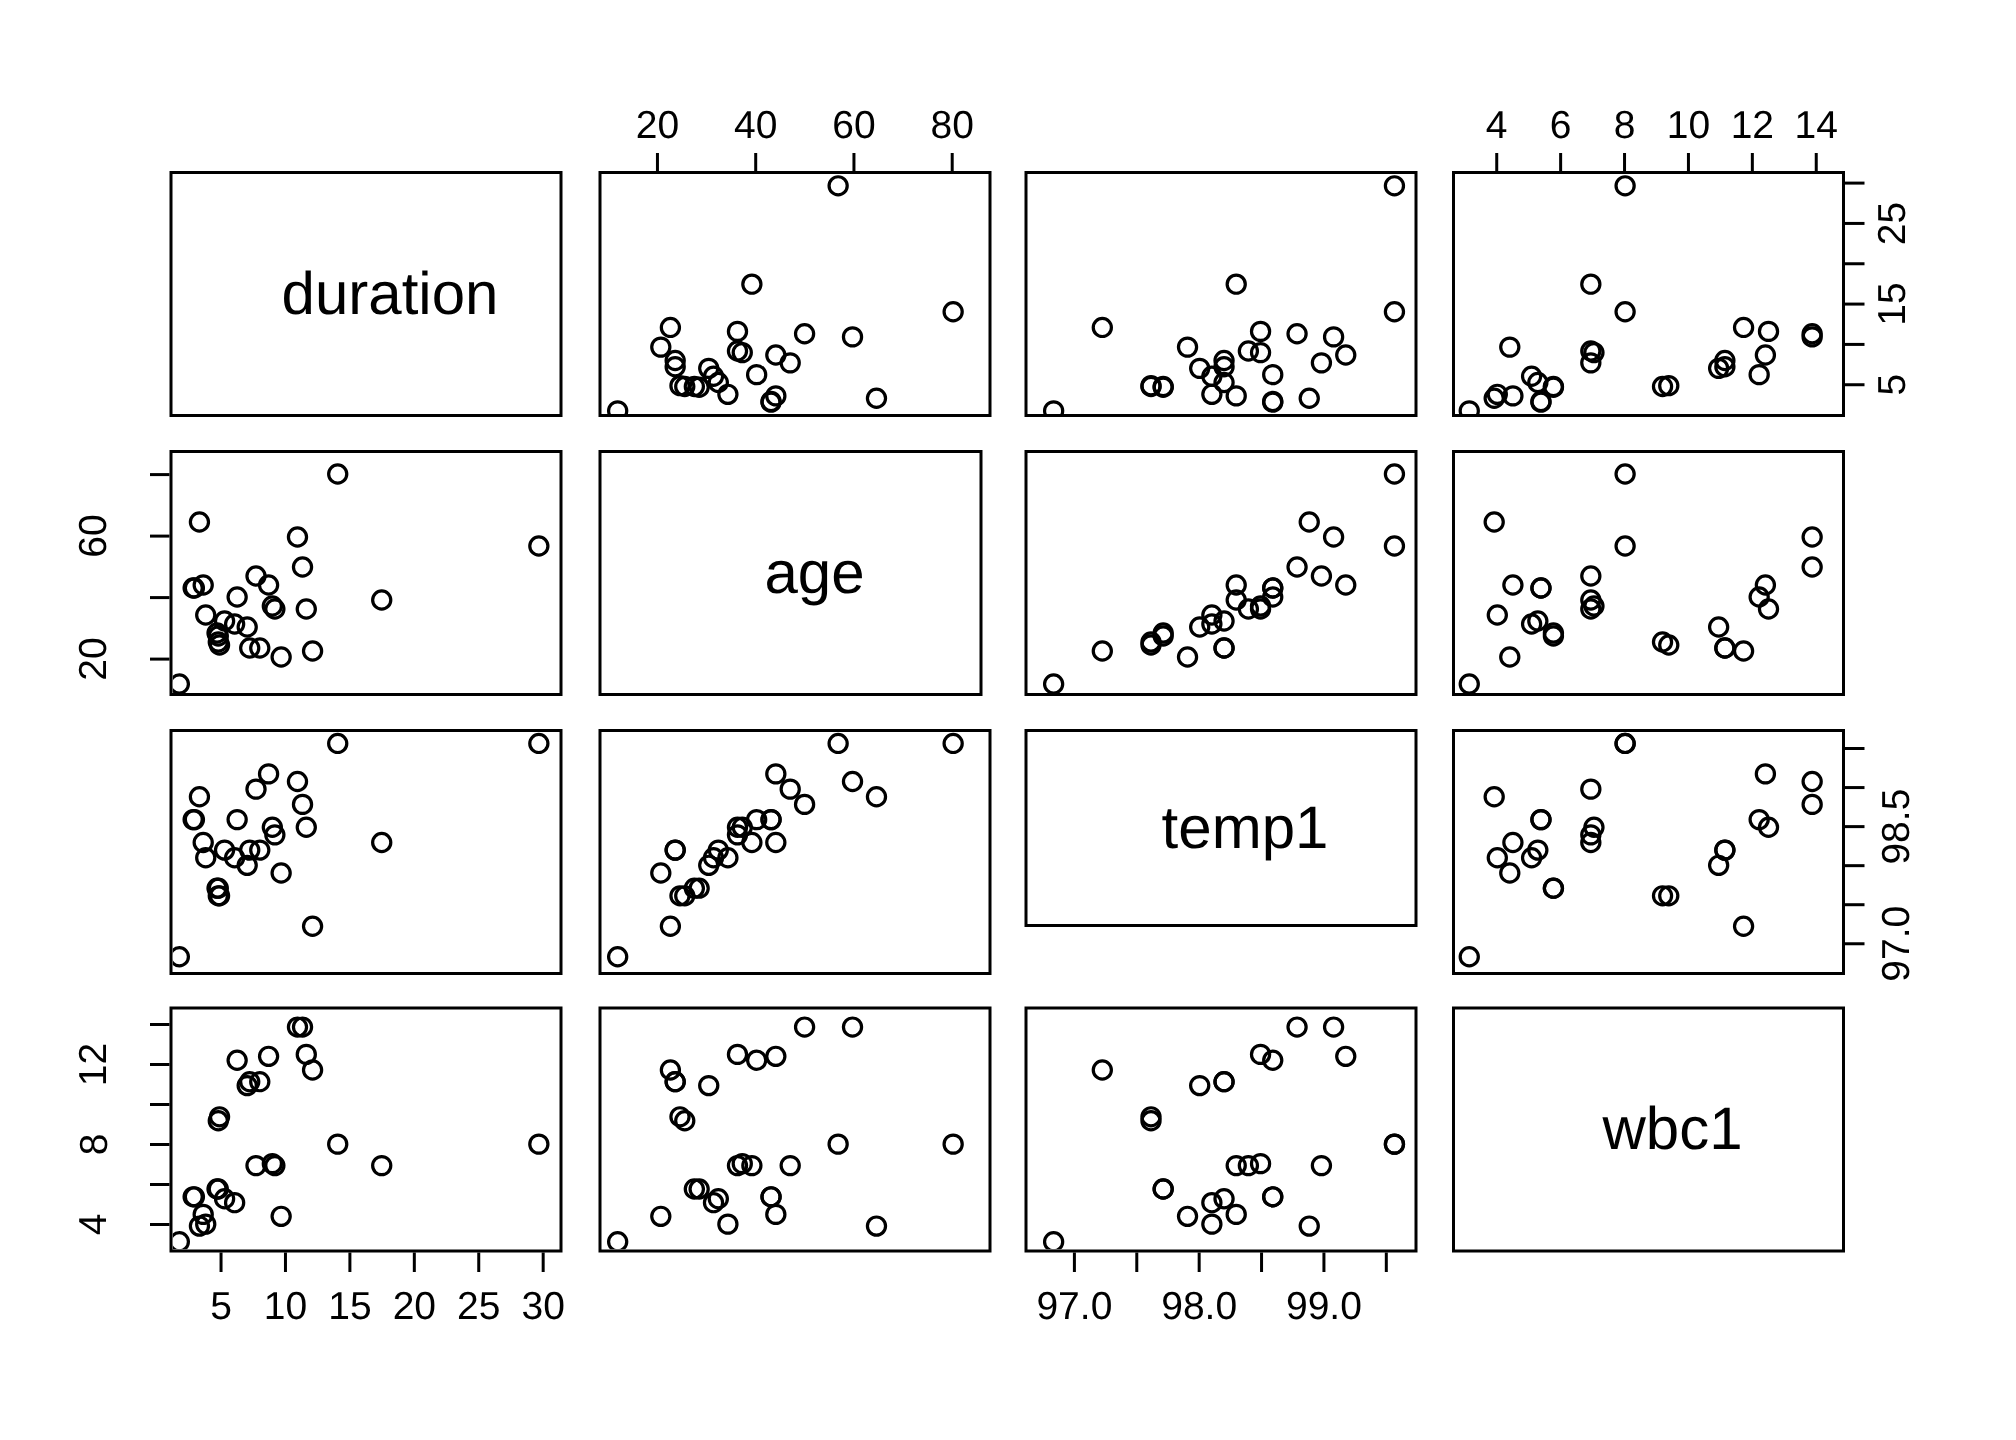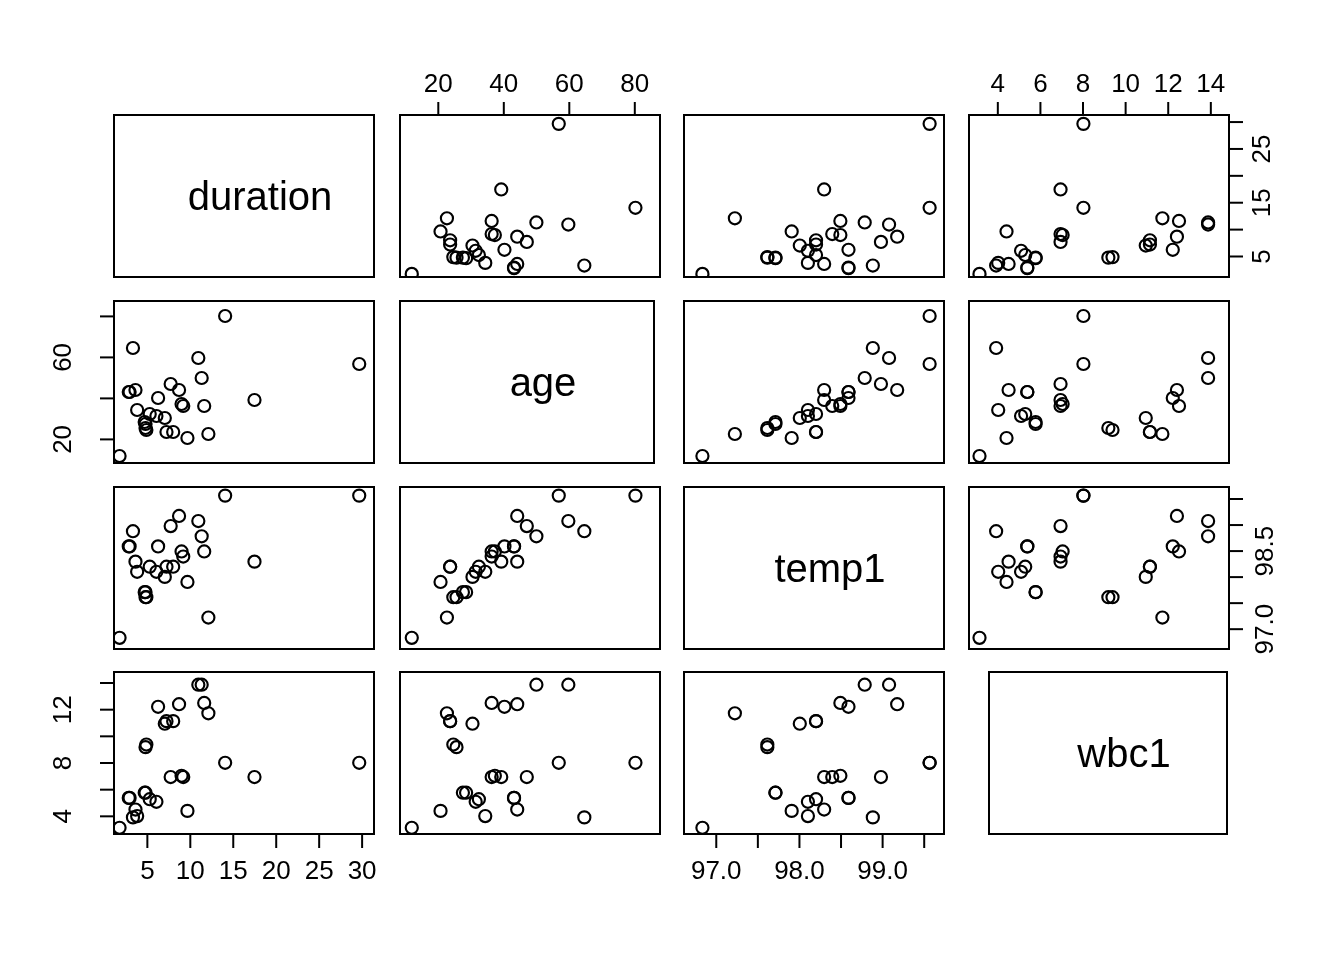--- a/index.html
+++ b/index.html
@@ -334,7 +334,7 @@
         <circle cx="170.30" cy="33.84" r="6.2" class="pt"></circle>
       </svg>
     </div>
-    <div class="panel" style="left: 683px; top: 486px; width: 262px; height: 164px;">
+    <div class="panel" style="left: 683px; top: 486px; width: 262px; height: 132px;">
       <div class="diag-label">temp1</div>
     </div>
     <div class="panel" style="left: 968px; top: 486px; width: 262px; height: 164px;">

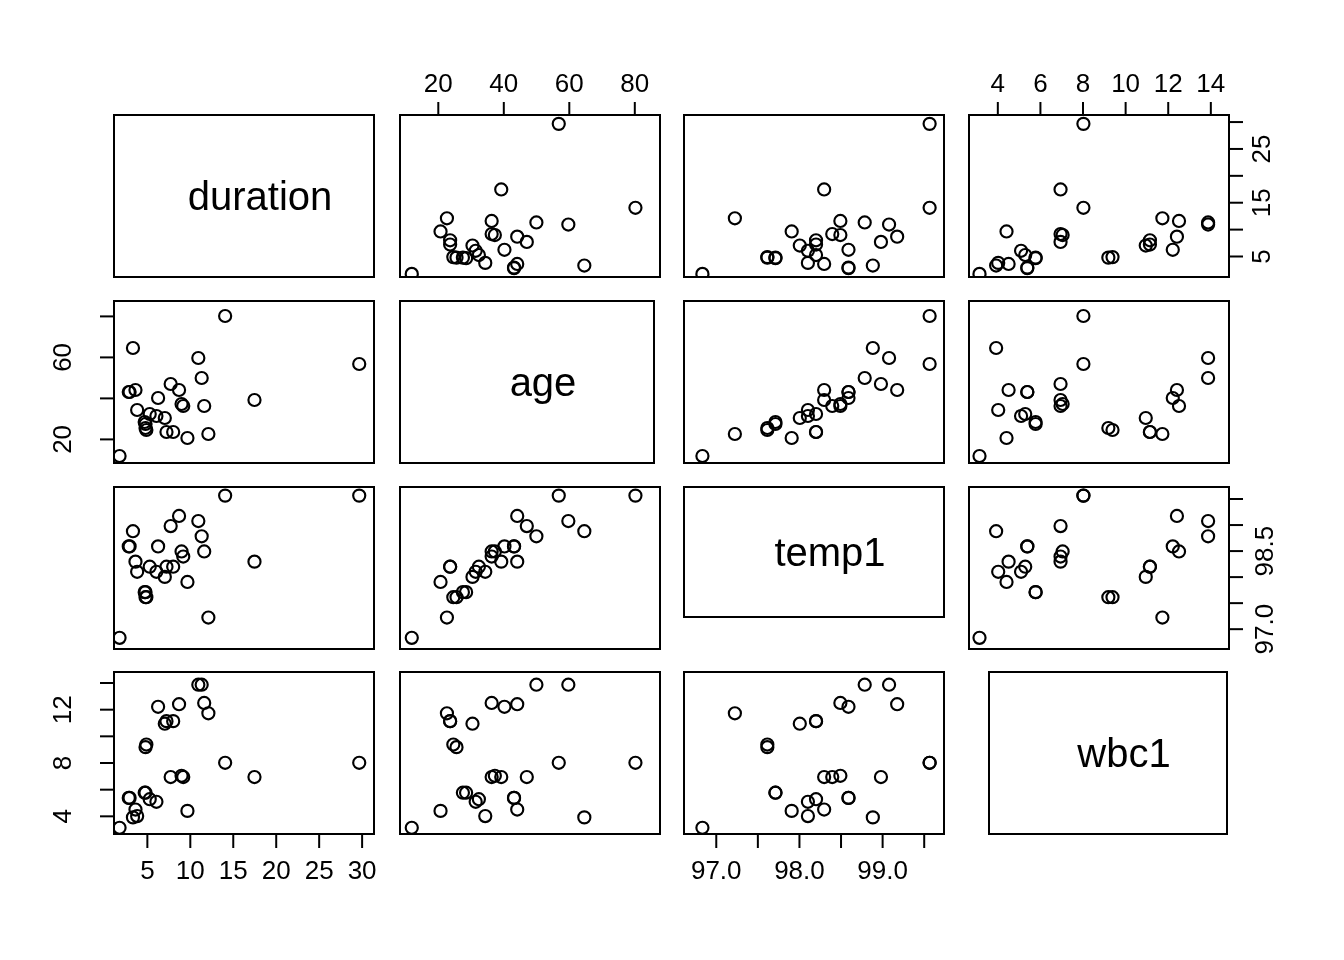--- a/index.html
+++ b/index.html
@@ -465,7 +465,7 @@
         <circle cx="207.94" cy="12.00" r="6.2" class="pt"></circle>
       </svg>
     </div>
-    <div class="panel" style="left: 968px; top: 671px; width: 240px; height: 164px; margin-left: 20px;">
+    <div class="panel" style="left: 968px; top: 671px; width: 262px; height: 164px;">
       <div class="diag-label">wbc1</div>
     </div>
     <div class="axis" style="left: 399px; top: 54px; width: 262px; height: 60px;">

